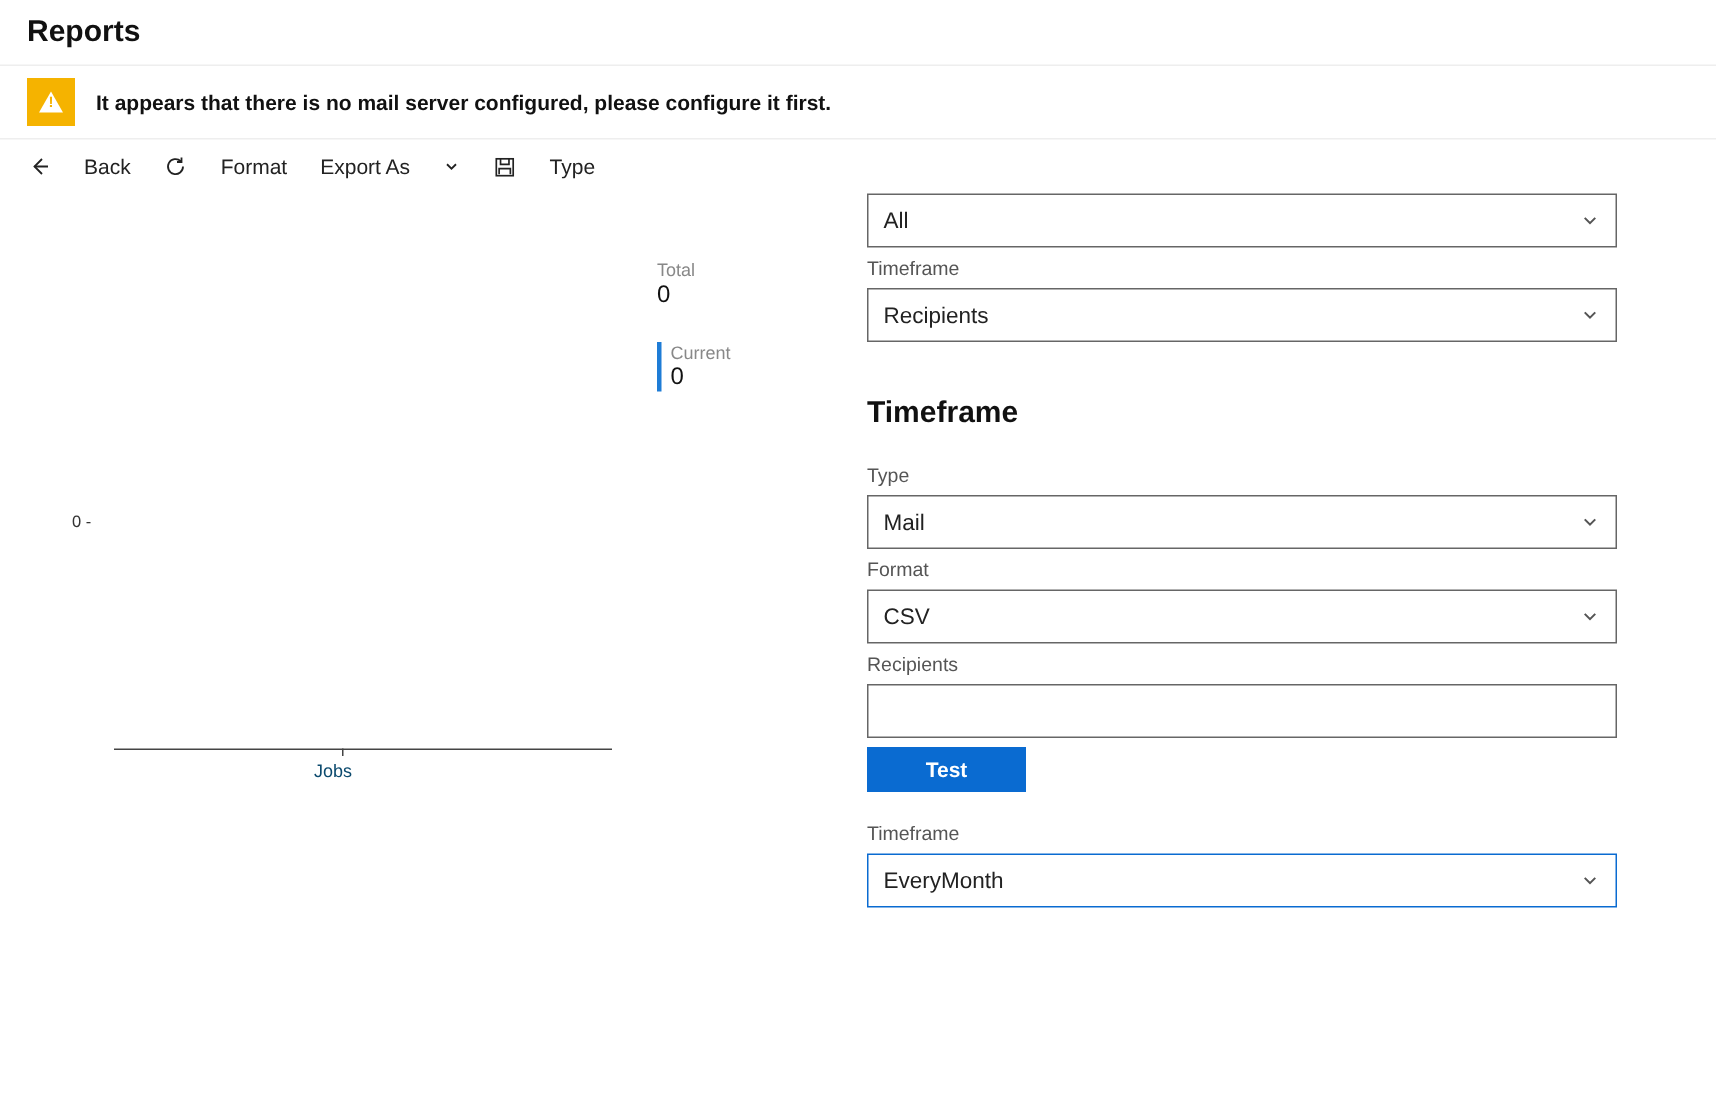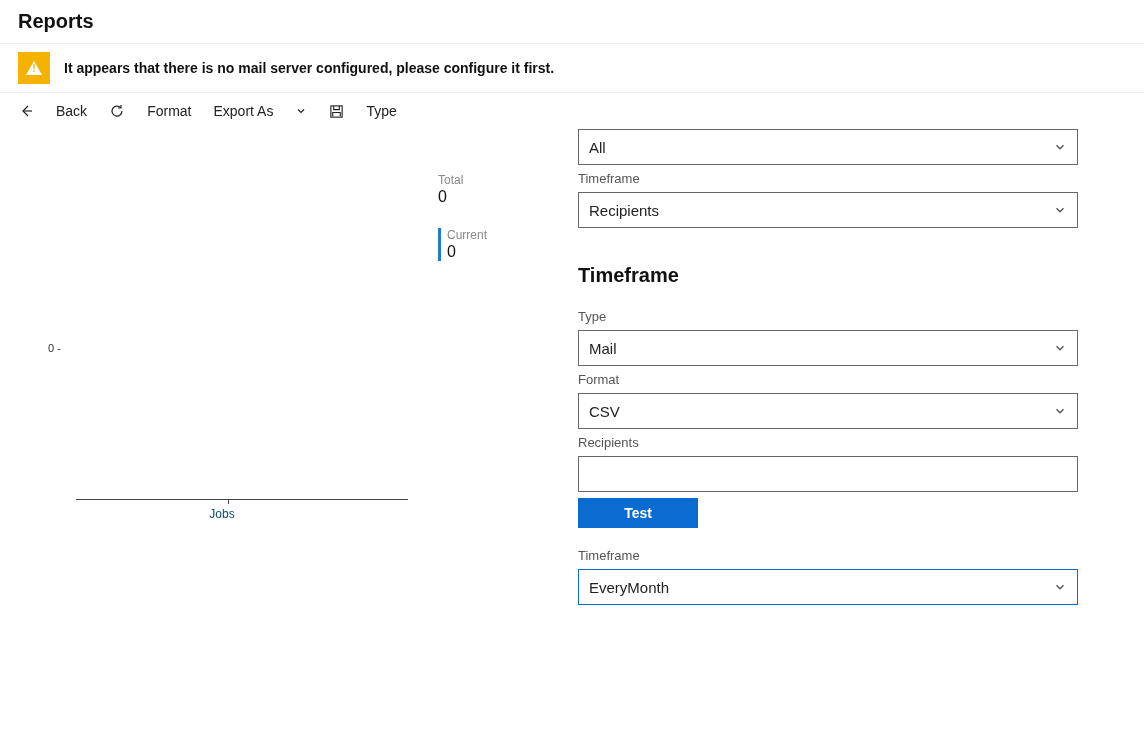--- a/index.html
+++ b/index.html
@@ -173,7 +173,7 @@
     font-weight: 600;
     border: none;
     height: 30px;
-    width: 120px;
+    width: 106px;
     font-size: 14px;
     cursor: pointer;
     margin-bottom: 20px;

